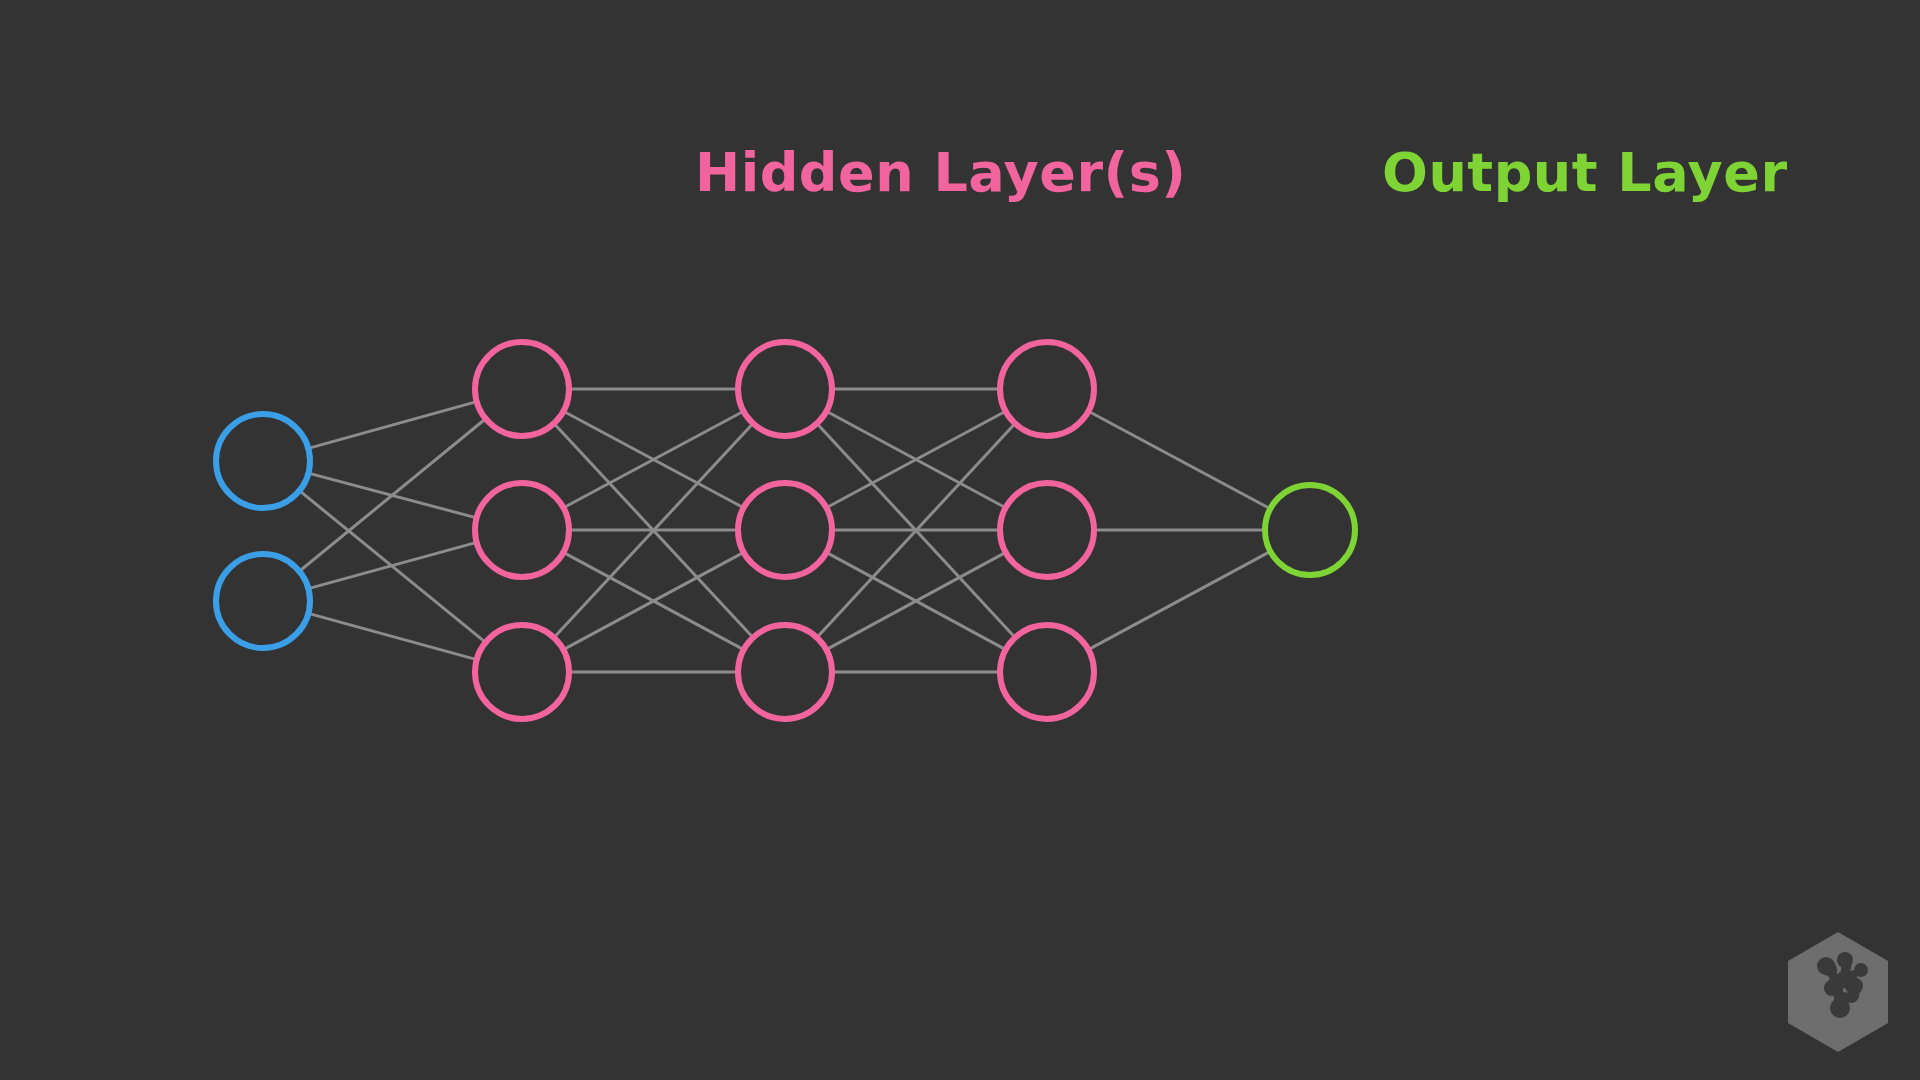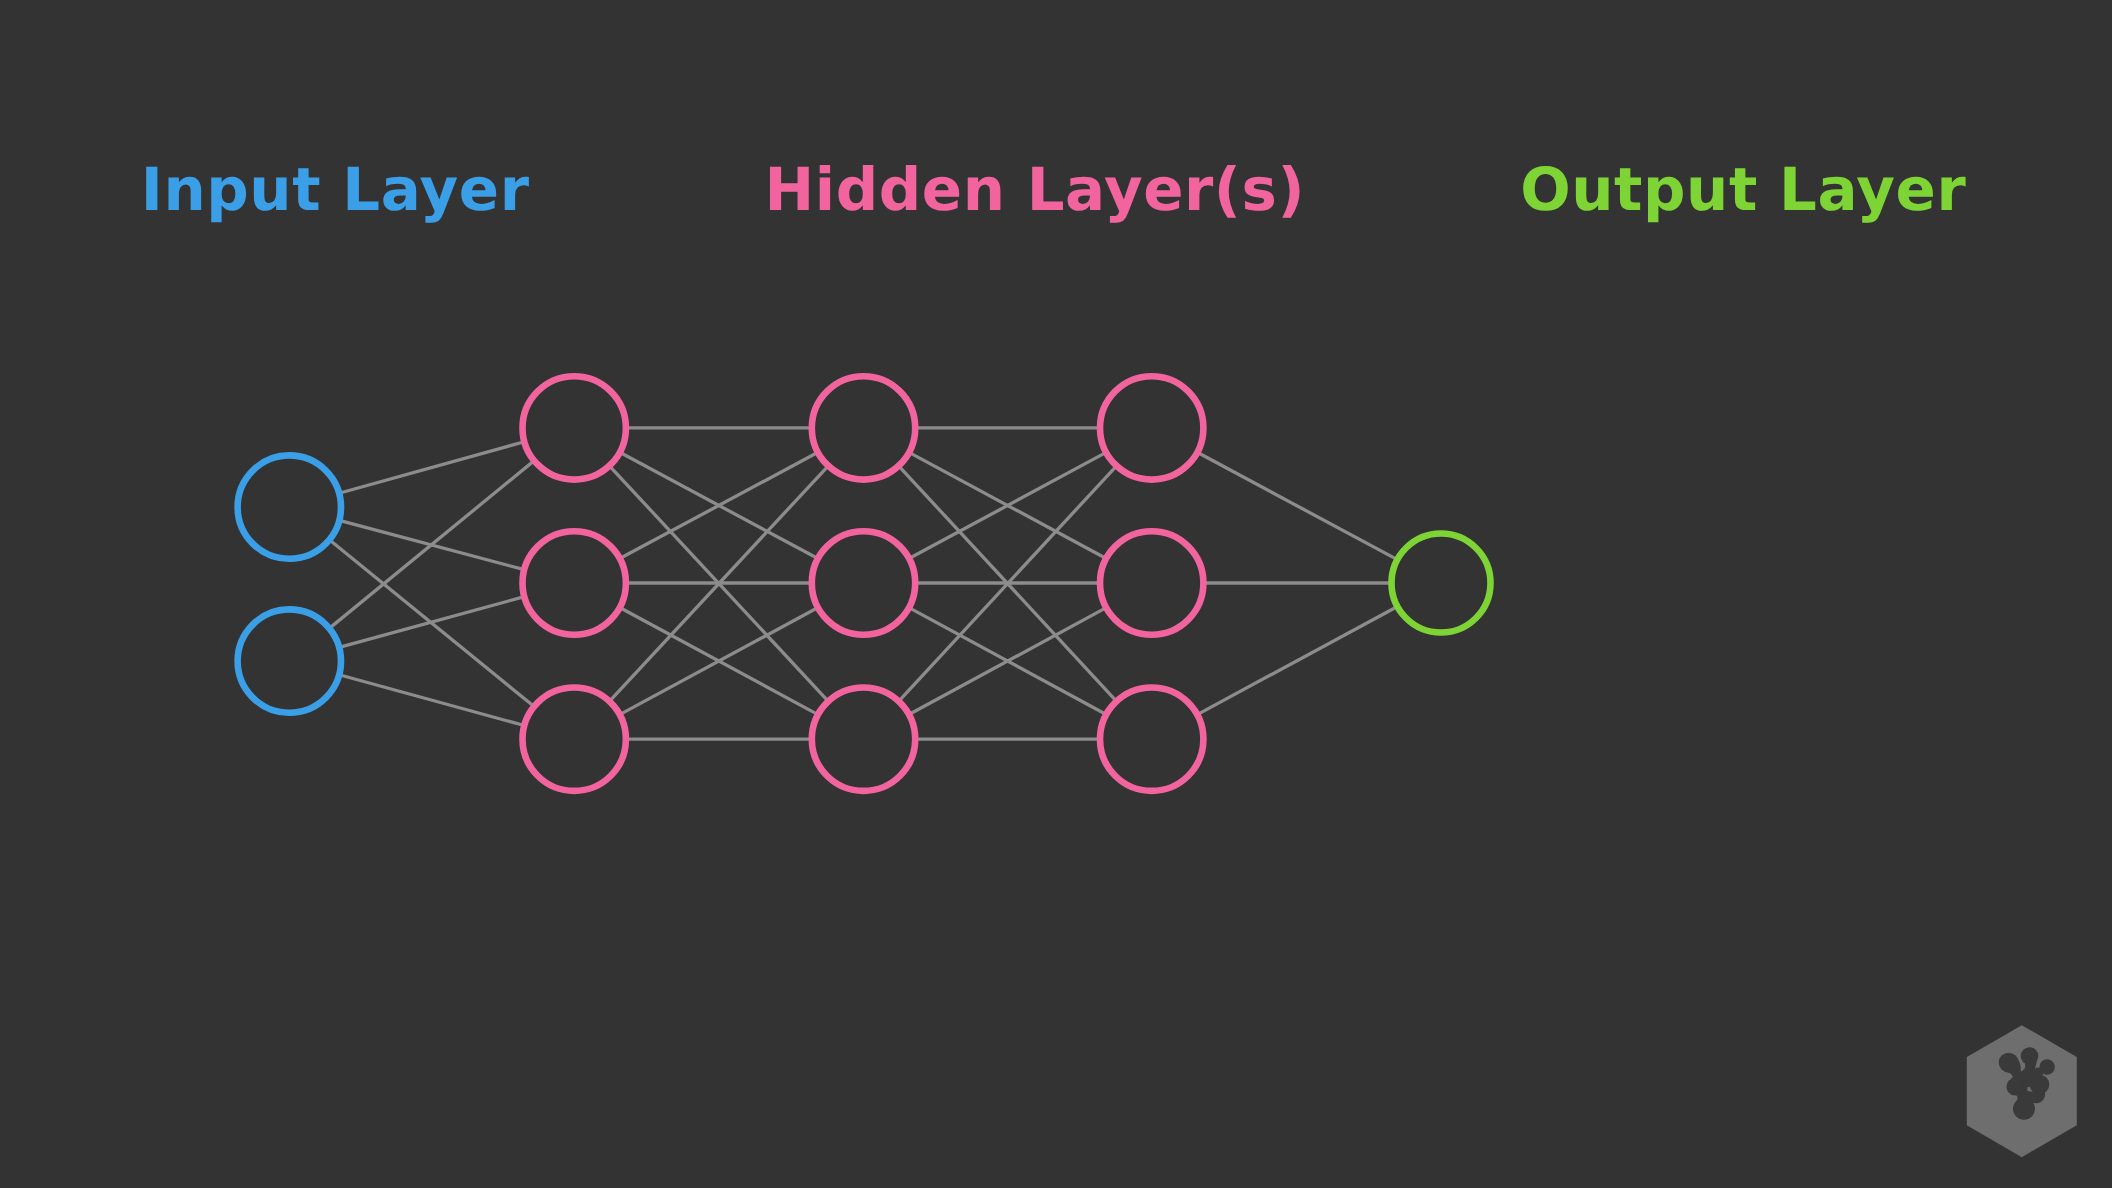--- a/index.html
+++ b/index.html
@@ -103,7 +103,6 @@
       </g>
   </svg>
 
-  <div class="layer-title" id="title-input" style="color: rgb(59, 159, 232);">Input Layer</div>
 
   <div class="layer-title" id="title-output" style="color: rgb(126, 212, 52);">Output Layer</div>
 

